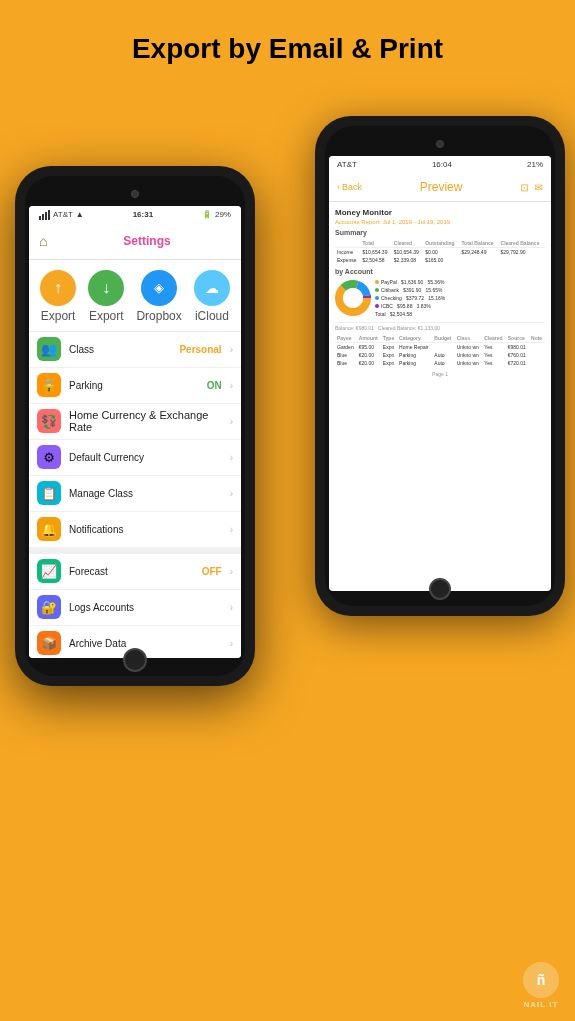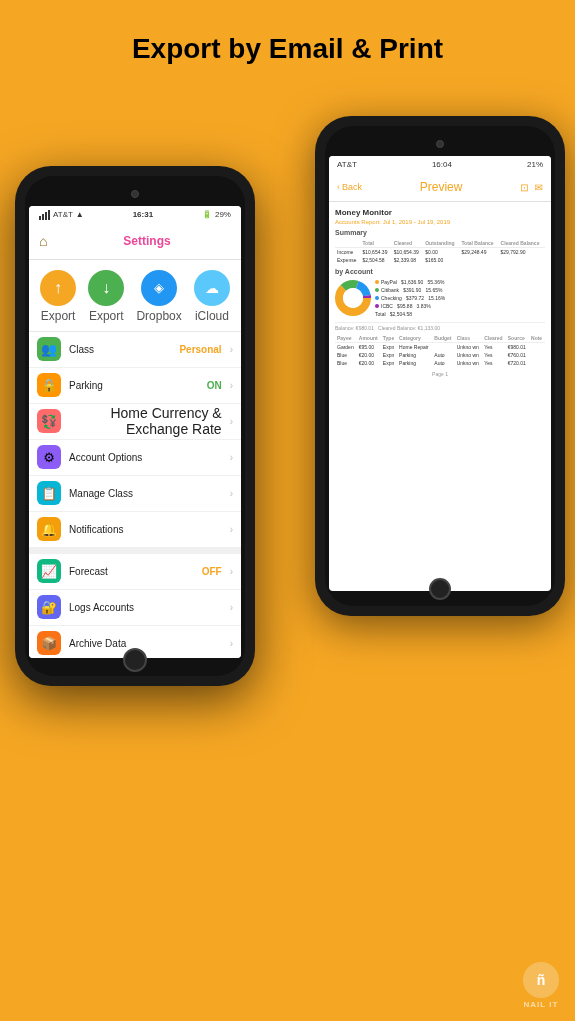--- a/index.html
+++ b/index.html
@@ -594,7 +594,7 @@
 
           <div class="settings-item">
             <div class="settings-item-icon" style="background:#FF6B6B;">💱</div>
-            <span class="settings-item-label" style="font-size:14px;text-align:right;">Home Currency &amp; Exchange Rate</span>
+            <span class="settings-item-label" style="font-size:11px;">Home Currency &amp; Exchange Rate</span>
             <span class="settings-item-chevron">›</span>
           </div>
 

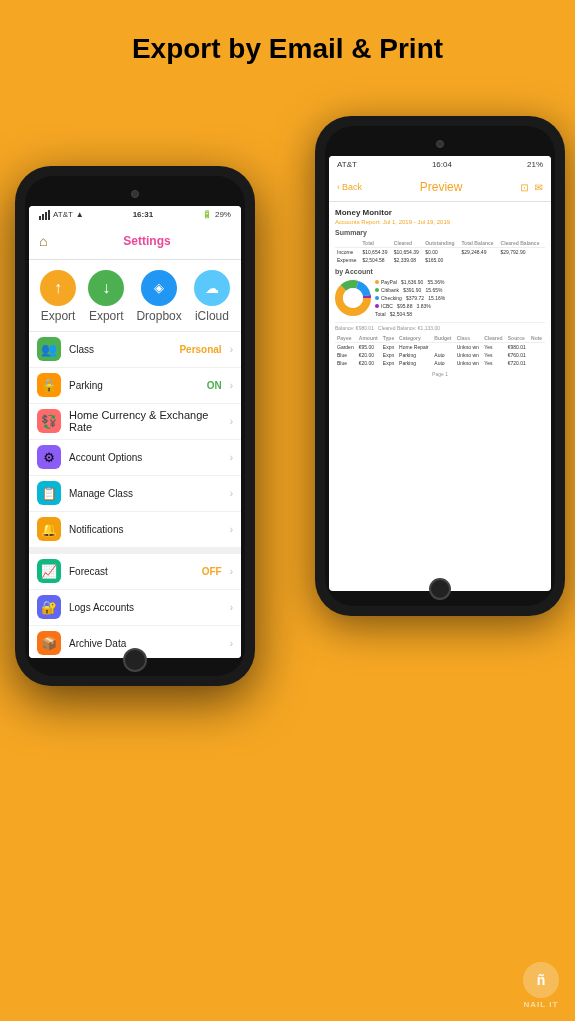--- a/index.html
+++ b/index.html
@@ -600,7 +600,7 @@
 
           <div class="settings-item">
             <div class="settings-item-icon" style="background:#8B5CF6;">⚙</div>
-            <span class="settings-item-label">Account Options</span>
+            <span class="settings-item-label">Default Currency</span>
             <span class="settings-item-chevron">›</span>
           </div>
 

